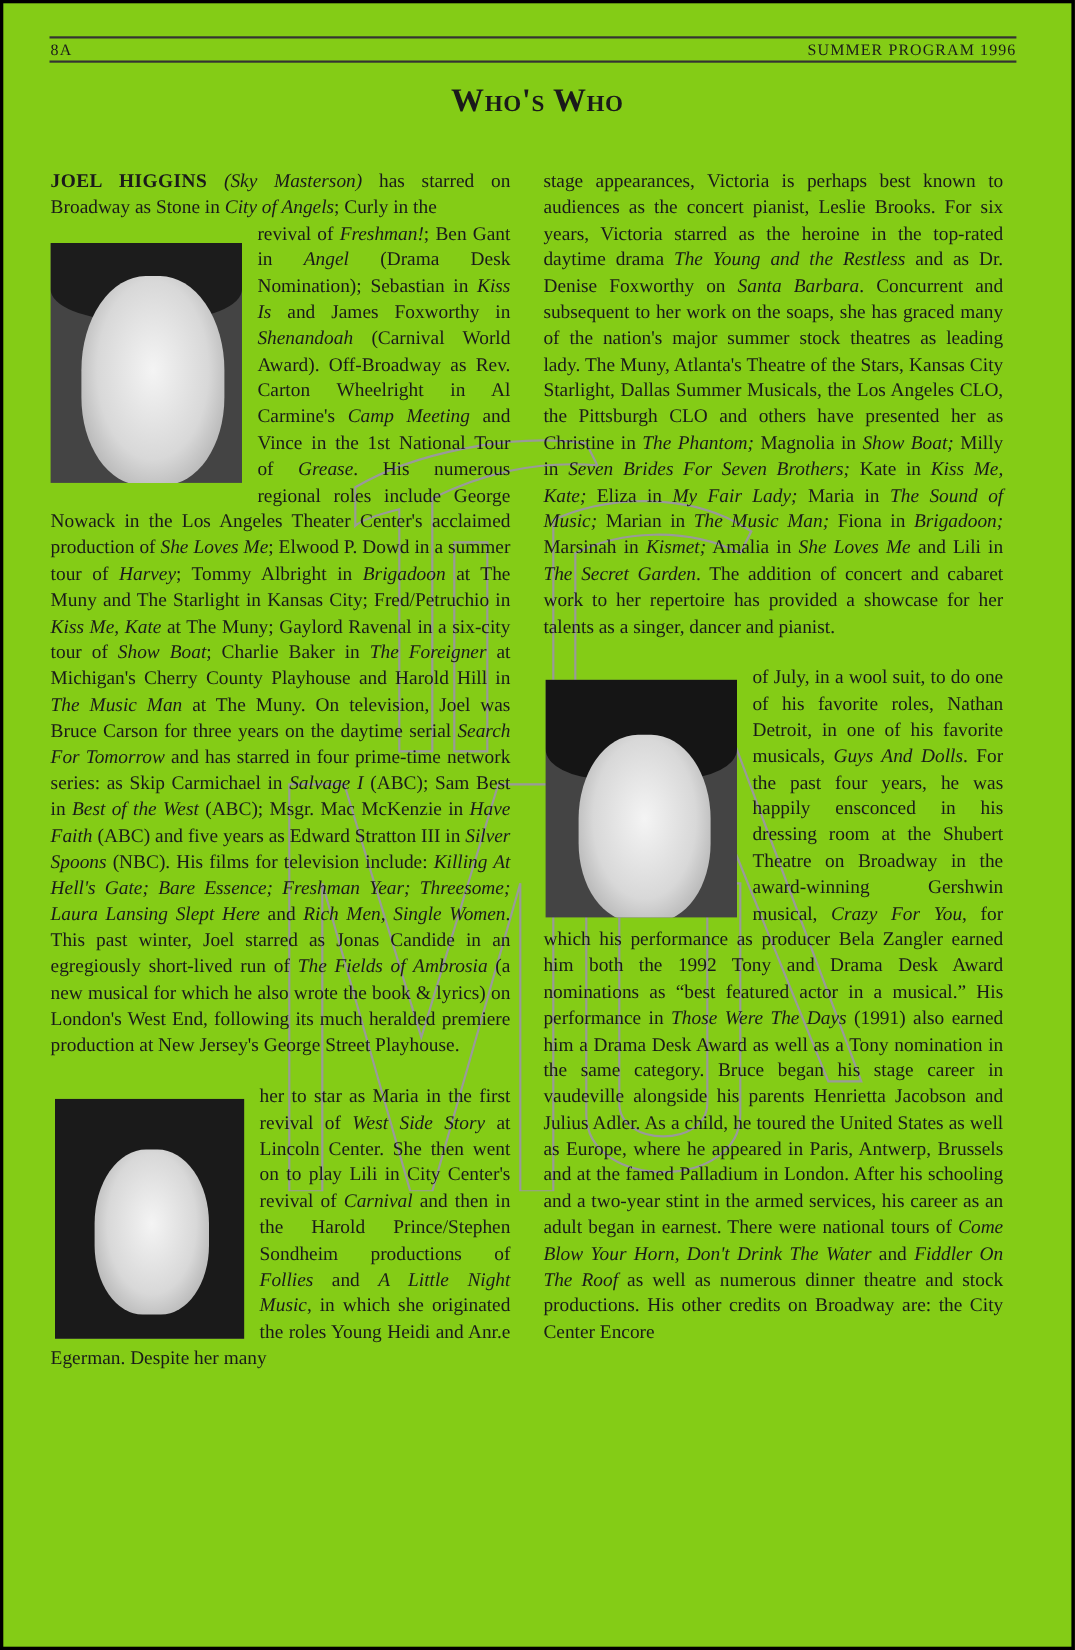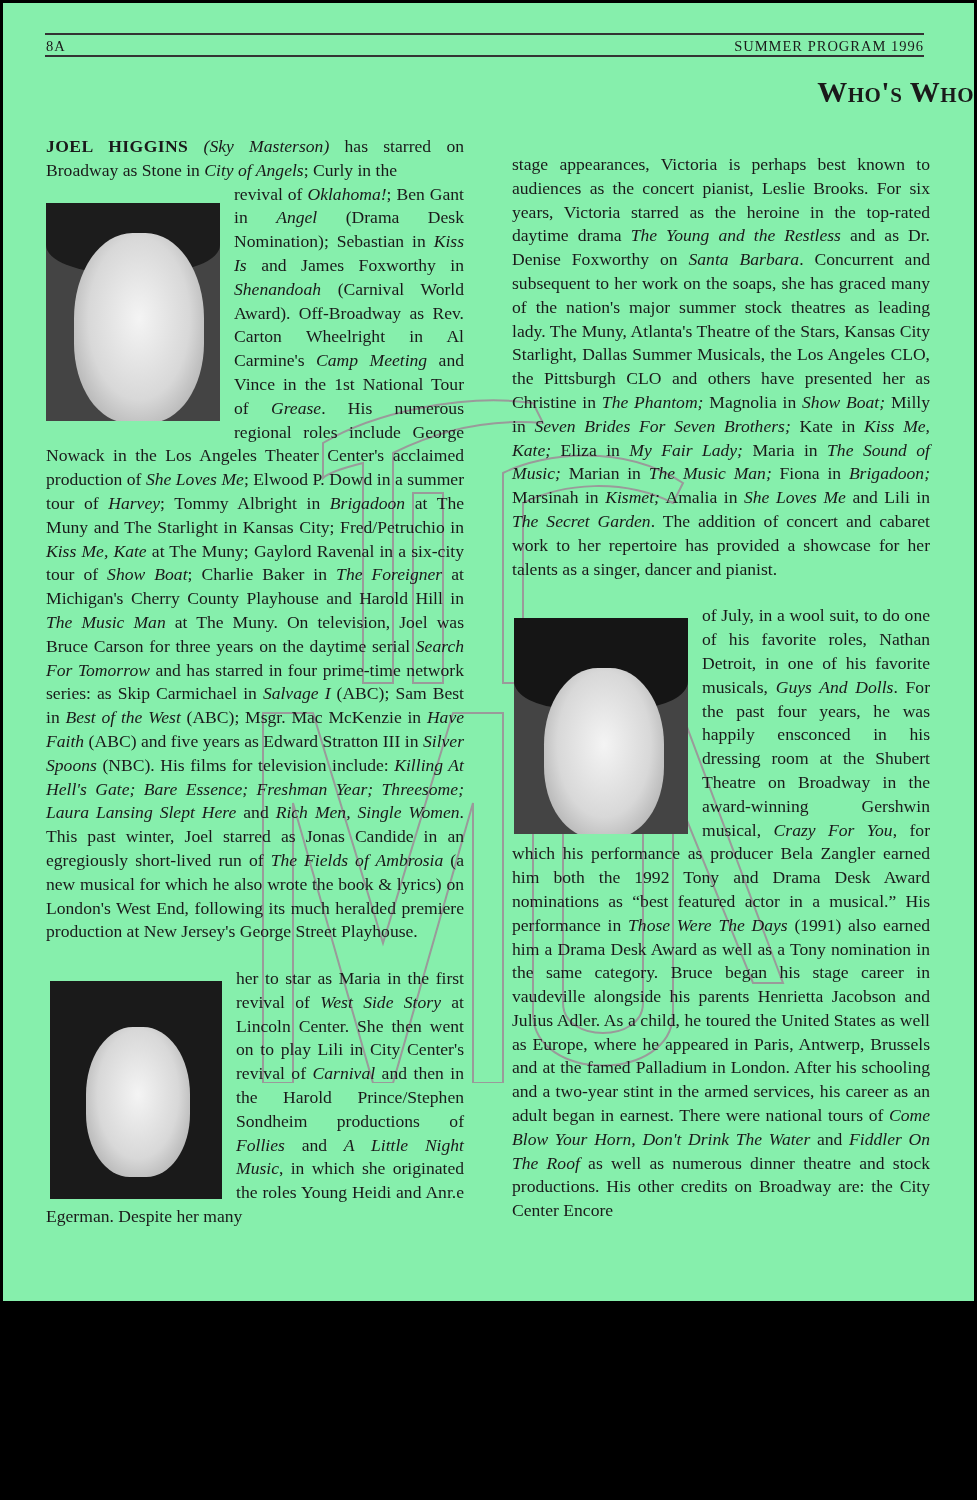--- a/index.html
+++ b/index.html
@@ -4,7 +4,7 @@
 <style>
   html, body { margin:0; padding:0; background:#000; }
   body { width:977px; height:1500px; position:relative; overflow:hidden; }
-  .page { position:absolute; left:3px; top:3px; width:971px; height:1298px; background:#86efac; overflow:hidden; }
+  .page { position:absolute; left:3px; top:3px; width:971px; height:1494px; background:#84cc16; overflow:hidden; }
   .serif { font-family:"Liberation Serif","DejaVu Serif",serif; color:#1a1a1a; }
   .rule { position:absolute; left:42px; width:879px; height:2px; background:#333; }
   .hdr { position:absolute; top:35px; font-size:14.5px; letter-spacing:1px; }

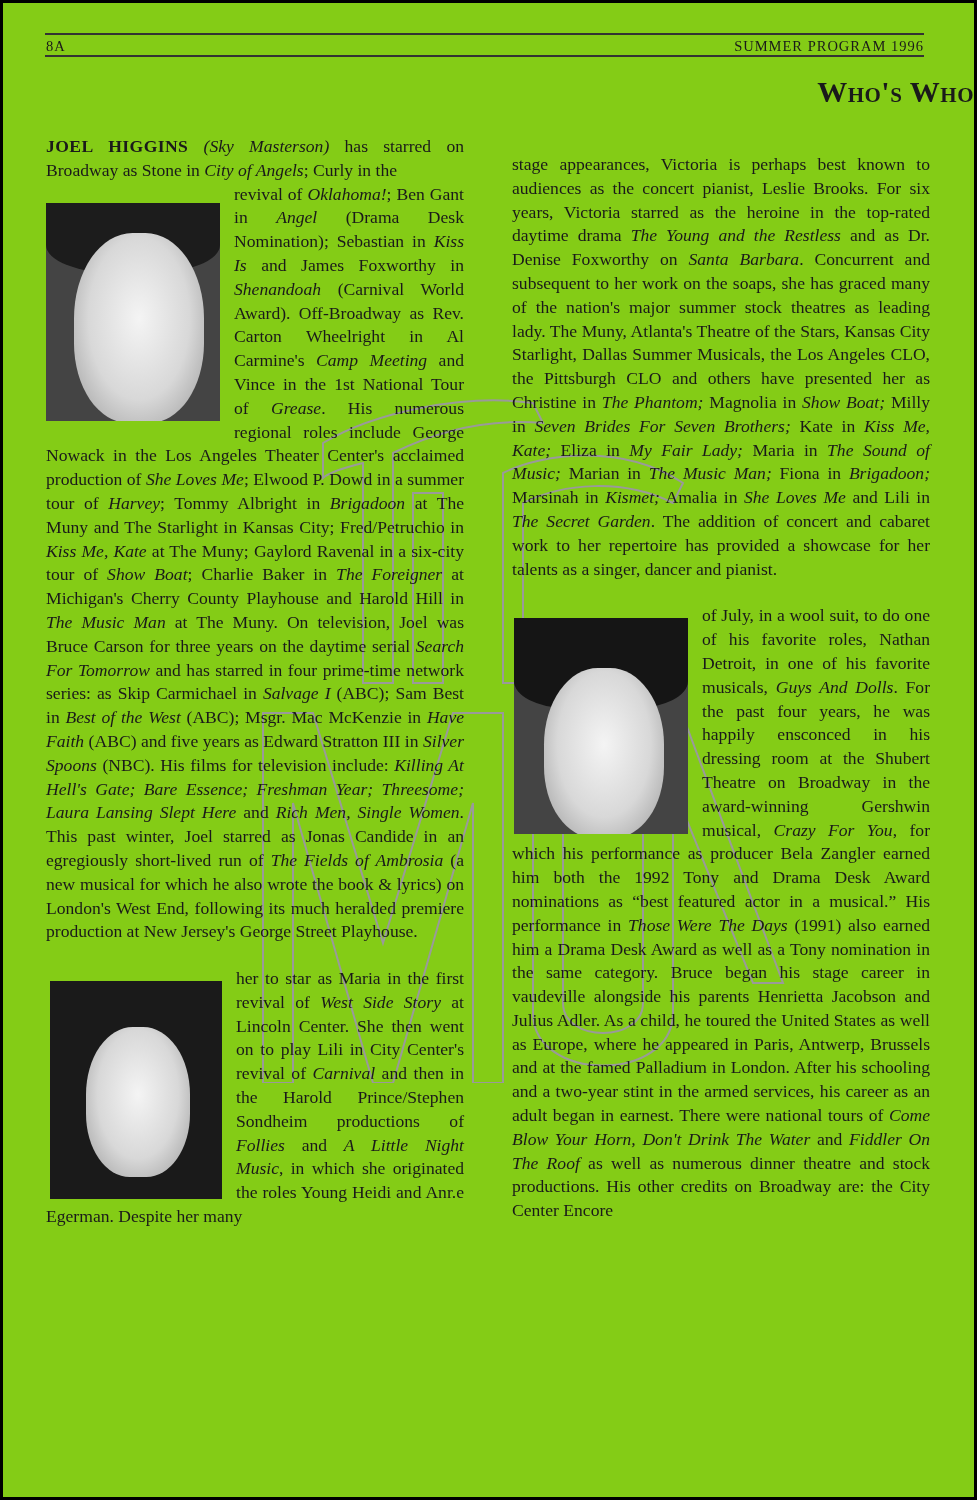--- a/index.html
+++ b/index.html
@@ -8,7 +8,7 @@
   .serif { font-family:"Liberation Serif","DejaVu Serif",serif; color:#1a1a1a; }
   .rule { position:absolute; left:42px; width:879px; height:2px; background:#333; }
   .hdr { position:absolute; top:35px; font-size:14.5px; letter-spacing:1px; }
-  .title { position:absolute; top:72px; left:0; width:971px; text-align:right; font-size:30px; font-weight:bold; letter-spacing:0.5px; font-variant:small-caps; }
+  .title { position:absolute; top:72px; left:0; width:971px; text-align:center; font-size:30px; font-weight:bold; letter-spacing:0.5px; font-variant:small-caps; }
   .col { position:absolute; width:418px; font-size:17.6px; line-height:23.8px; text-align:justify; }
   .col p { margin:0; }
   .col .gap { height:23px; }

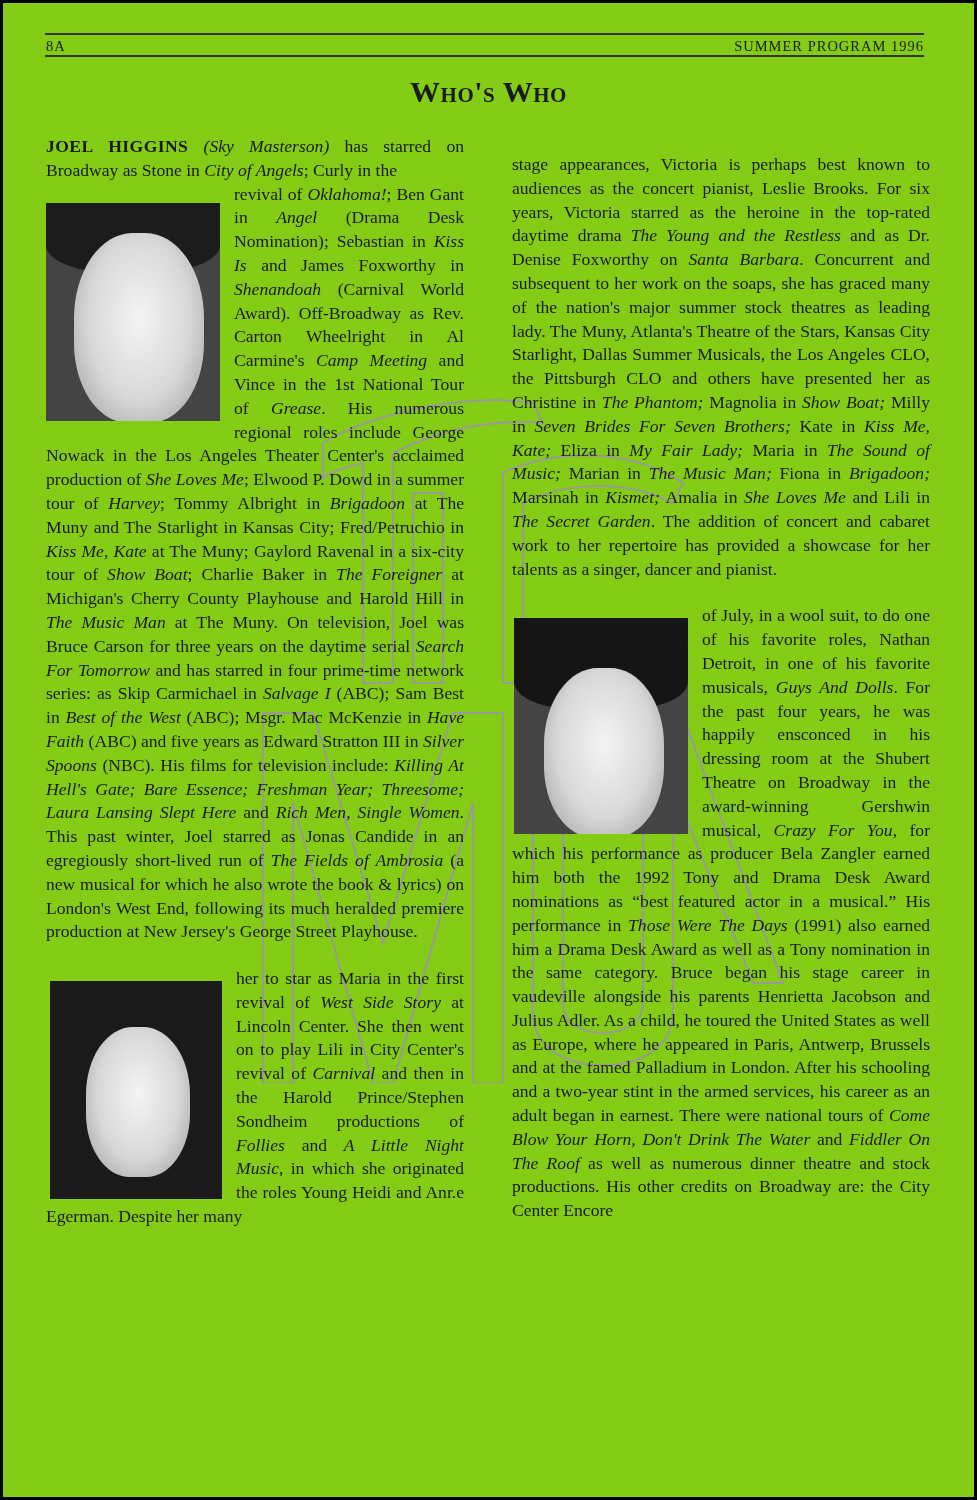--- a/index.html
+++ b/index.html
@@ -42,7 +42,7 @@
     </g>
   </svg>
 
-  <div class="col" style="left:43px; top:132px;">
+  <div class="col" style="left:43px; top:150px;">
     <div>
       <p>
         <span class="nm">JOEL HIGGINS</span>

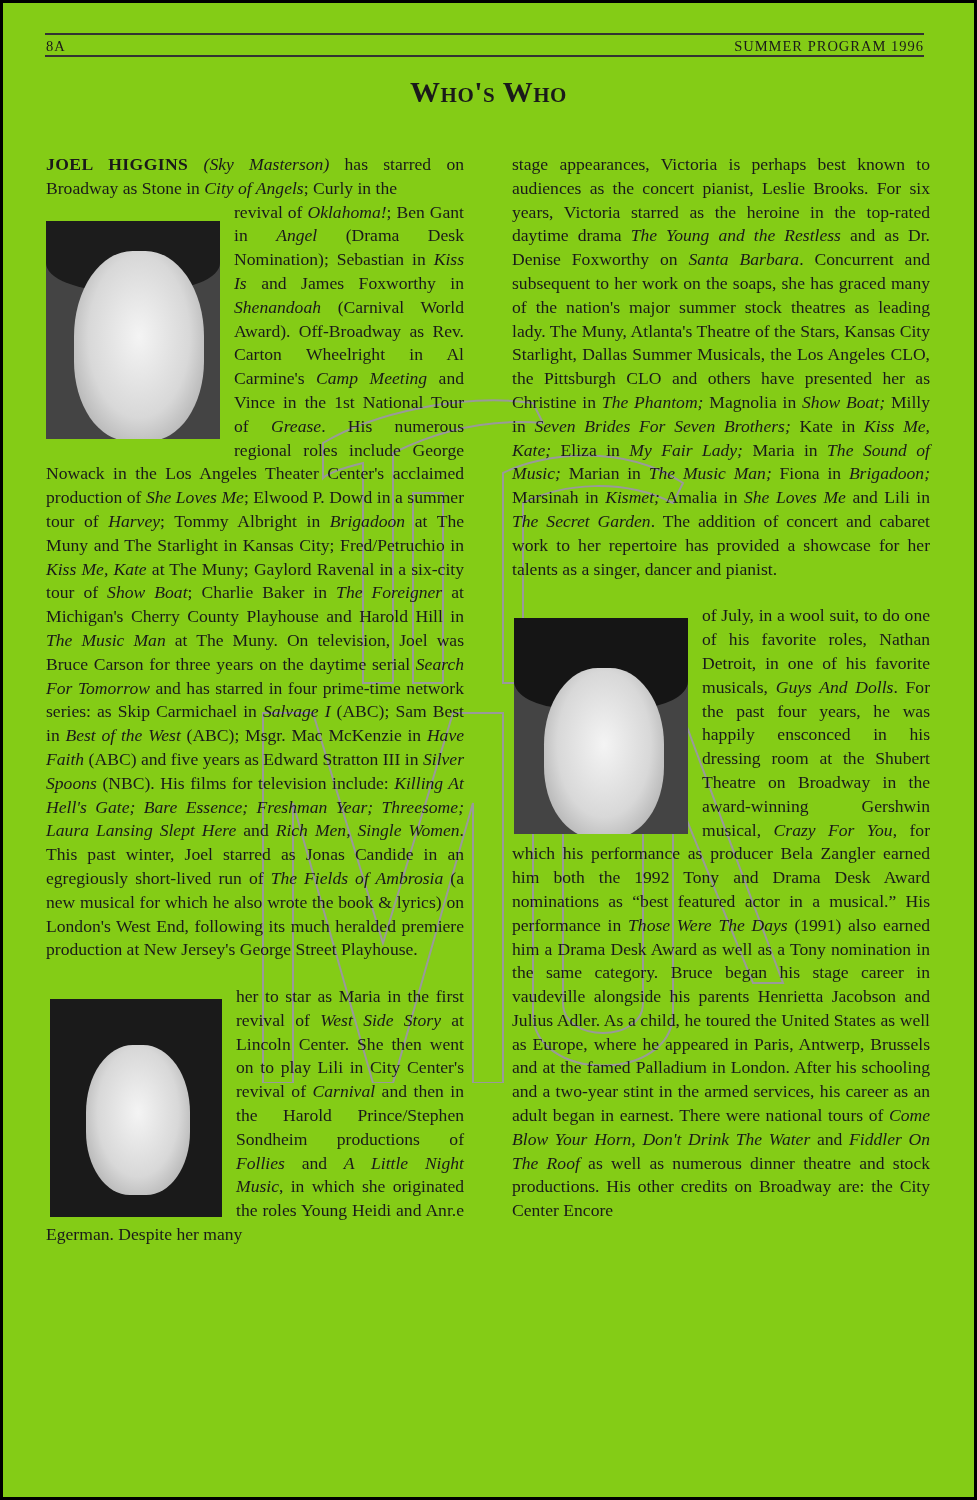--- a/index.html
+++ b/index.html
@@ -71,7 +71,7 @@
     </div>
   </div>
 
-  <div class="col" style="left:509px; top:150px;">
+  <div class="col" style="left:491px; top:150px;">
     <p><span class="bodyrun"><span>stage appearances, Victoria is perhaps best known to audiences as the concert pianist, Leslie Brooks. For six years, Victoria starred as the heroine in the top-rated daytime drama </span><i>The Young and the Restless</i><span> and as Dr. Denise Foxworthy on </span><i>Santa Barbara</i><span>. Concurrent and subsequent to her work on the soaps, she has graced many of the nation's major summer stock theatres as leading lady. The Muny, Atlanta's Theatre of the Stars, Kansas City Starlight, Dallas Summer Musicals, the Los Angeles CLO, the Pittsburgh CLO and others have presented her as Christine in </span><i>The Phantom;</i><span> Magnolia in </span><i>Show Boat;</i><span> Milly in </span><i>Seven Brides For Seven Brothers;</i><span> Kate in </span><i>Kiss Me, Kate;</i><span> Eliza in </span><i>My Fair Lady;</i><span> Maria in </span><i>The Sound of Music;</i><span> Marian in </span><i>The Music Man;</i><span> Fiona in </span><i>Brigadoon;</i><span> Marsinah in </span><i>Kismet;</i><span> Amalia in </span><i>She Loves Me</i><span> and Lili in </span><i>The Secret Garden</i><span>. The addition of concert and cabaret work to her repertoire has provided a showcase for her talents as a singer, dancer and pianist.</span></span></p>
     <div class="gap"></div>
     <div>

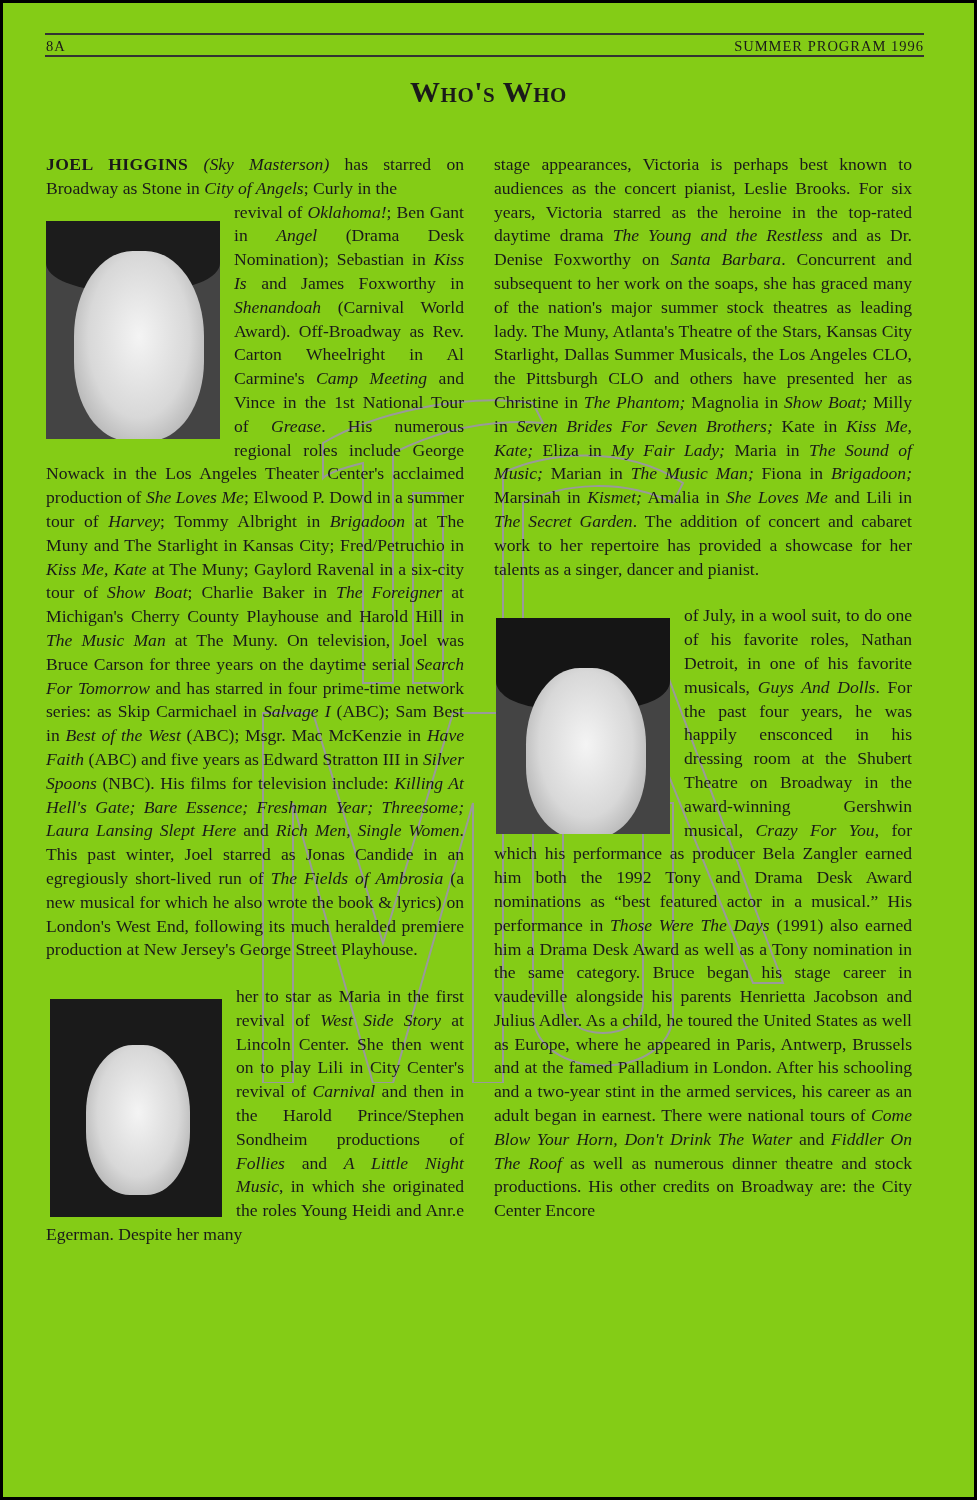--- a/index.html
+++ b/index.html
@@ -54,7 +54,7 @@
         <div class="face" style="left:28px; top:30px; width:130px; height:190px;"></div>
       </div>
       <p>
-        <span>revival of </span><i>Oklahoma!</i><span>; Ben Gant in </span><i>Angel</i><span> (Drama Desk Nomination); Sebastian in </span><i>Kiss Is</i><span> and James Foxworthy in </span><i>Shenandoah</i><span> (Carnival World Award). Off-Broadway as Rev. Carton Wheelright in Al Carmine's </span><i>Camp Meeting</i><span> and Vince in the 1st National Tour of</span>
+        <span>revival of </span><i>Freshman!</i><span>; Ben Gant in </span><i>Angel</i><span> (Drama Desk Nomination); Sebastian in </span><i>Kiss Is</i><span> and James Foxworthy in </span><i>Shenandoah</i><span> (Carnival World Award). Off-Broadway as Rev. Carton Wheelright in Al Carmine's </span><i>Camp Meeting</i><span> and Vince in the 1st National Tour of</span>
         <span class="bodyrun"><i>Grease</i><span>. His numerous regional roles include George Nowack in the Los Angeles Theater Center's acclaimed production of </span><i>She Loves Me</i><span>; Elwood P. Dowd in a summer tour of </span><i>Harvey</i><span>; Tommy Albright in </span><i>Brigadoon</i><span> at The Muny and The Starlight in Kansas City; Fred/Petruchio in </span><i>Kiss Me, Kate</i><span> at The Muny; Gaylord Ravenal in a six-city tour of </span><i>Show Boat</i><span>; Charlie Baker in </span><i>The Foreigner</i><span> at Michigan's Cherry County Playhouse and Harold Hill in </span><i>The Music Man</i><span> at The Muny. On television, Joel was Bruce Carson for three years on the daytime serial </span><i>Search For Tomorrow</i><span> and has starred in four prime-time network series: as Skip Carmichael in </span><i>Salvage I</i><span> (ABC); Sam Best in </span><i>Best of the West</i><span> (ABC); Msgr. Mac McKenzie in </span><i>Have Faith</i><span> (ABC) and five years as  Edward Stratton III in </span><i>Silver Spoons</i><span> (NBC). His films for television include: </span><i>Killing At Hell's Gate; Bare Essence; Freshman Year; Threesome; Laura Lansing Slept Here</i><span> and </span><i>Rich Men, Single Women</i><span>. This past winter, Joel starred as Jonas Candide in an egregiously short-lived run of </span><i>The Fields of Ambrosia</i><span> (a new musical for which he also wrote the book &amp; lyrics) on London's West End, following its much heralded premiere production at New Jersey's George Street Playhouse.</span></span>
       </p>
     </div>

